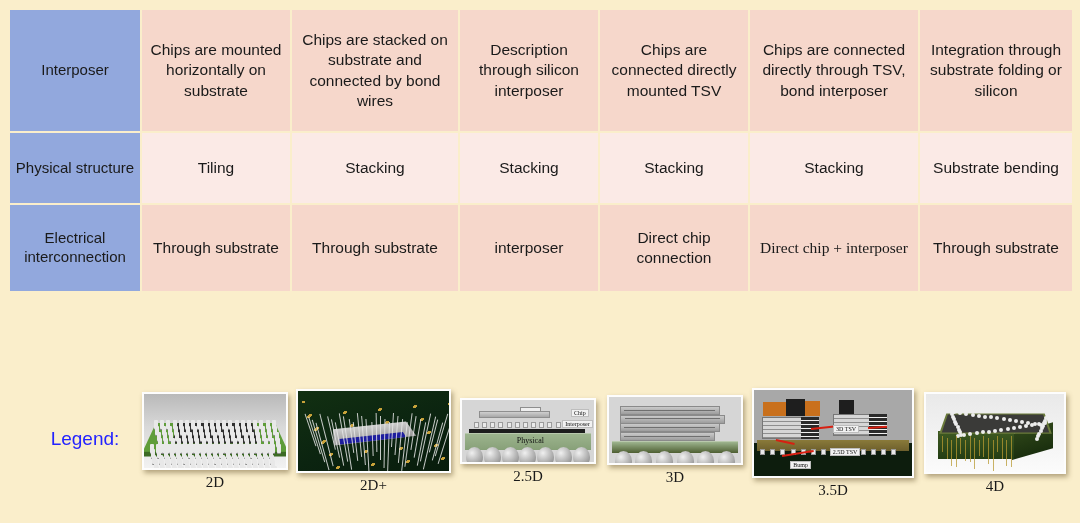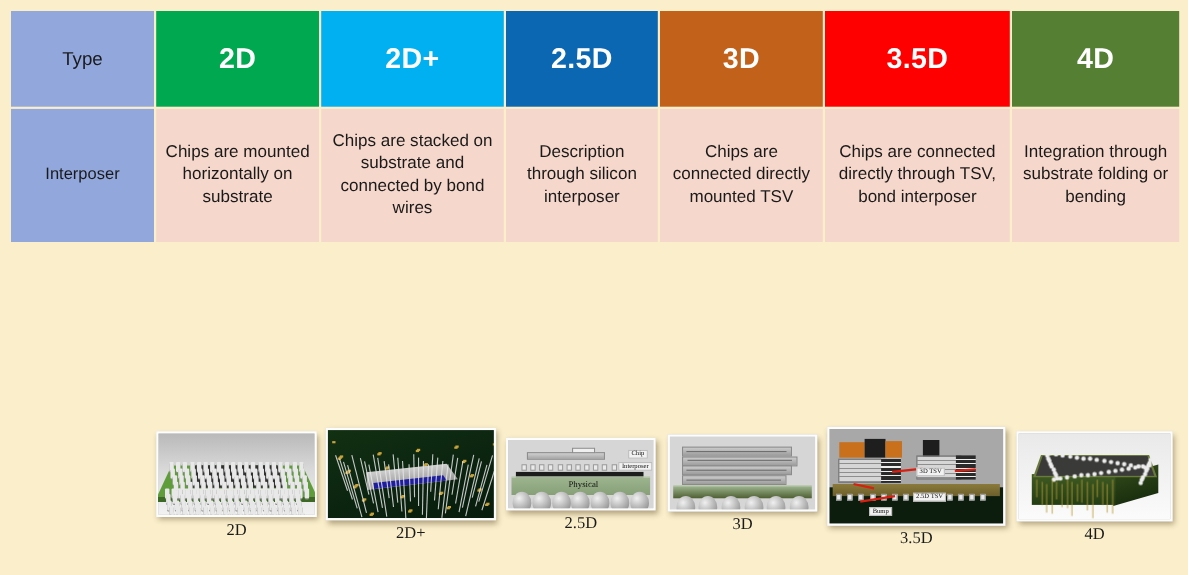--- a/index.html
+++ b/index.html
@@ -193,15 +193,6 @@
         <col style="width:152px">
     </colgroup>
     <tbody>
-      <tr class="hdr-row">
-        <td class="row-label-head">Type</td>
-        <td class="type-head" style="background: rgb(0, 168, 79);">2D</td>
-        <td class="type-head" style="background: rgb(0, 176, 240);">2D+</td>
-        <td class="type-head" style="background: rgb(11, 103, 178);">2.5D</td>
-        <td class="type-head" style="background: rgb(194, 97, 26);">3D</td>
-        <td class="type-head" style="background: rgb(254, 0, 0);">3.5D</td>
-        <td class="type-head" style="background: rgb(85, 128, 52);">4D</td>
-      </tr>
 
       <tr class="desc-row">
         <td class="row-label">Interposer</td>

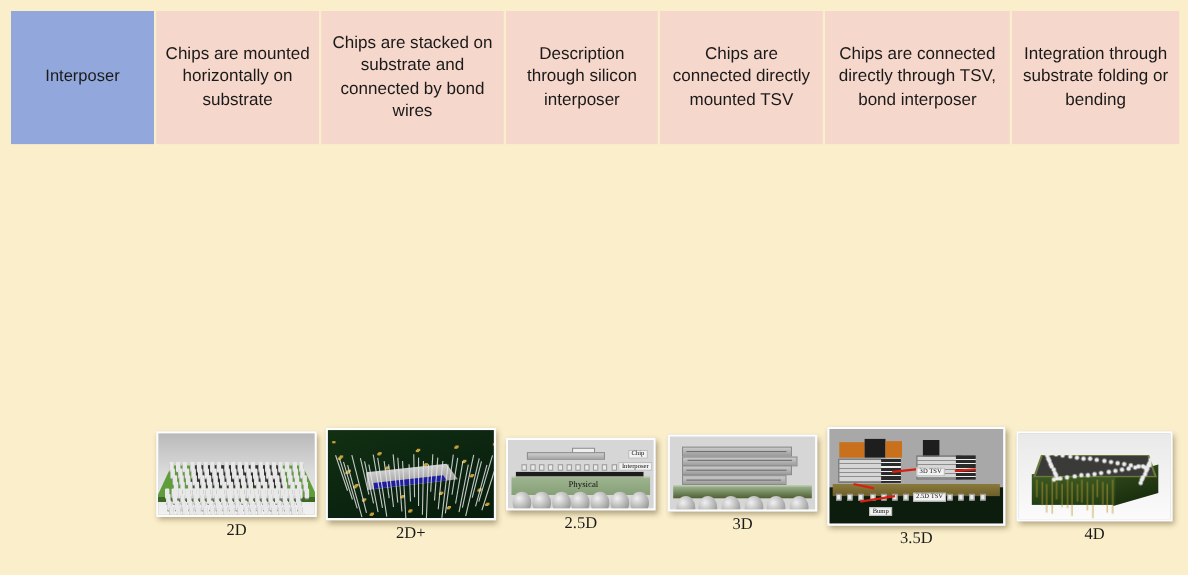--- a/index.html
+++ b/index.html
@@ -201,7 +201,7 @@
         <td class="cell">Description through silicon interposer</td>
         <td class="cell">Chips are connected directly mounted TSV</td>
         <td class="cell">Chips are connected directly through TSV, bond interposer</td>
-        <td class="cell">Integration through substrate folding or bending</td>
+        <td class="cell">Integration through substrate folding or silicon</td>
       </tr>
 
 

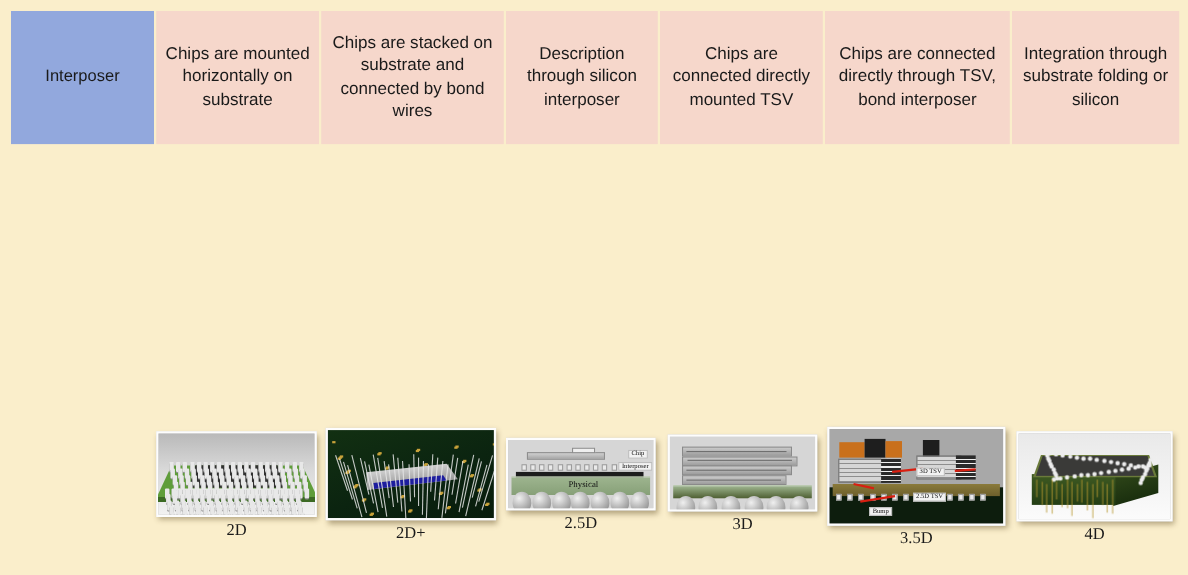--- a/index.html
+++ b/index.html
@@ -204,6 +204,15 @@
         <td class="cell">Integration through substrate folding or silicon</td>
       </tr>
 
+      <tr class="phys-row">
+        <td class="row-label">Physical structure</td>
+        <td class="cell">Tiling</td>
+        <td class="cell">Stacking</td>
+        <td class="cell">Stacking</td>
+        <td class="cell">Stacking</td>
+        <td class="cell">Stacking</td>
+        <td class="cell">Substrate bending</td>
+      </tr>
 
     </tbody>
   </table>

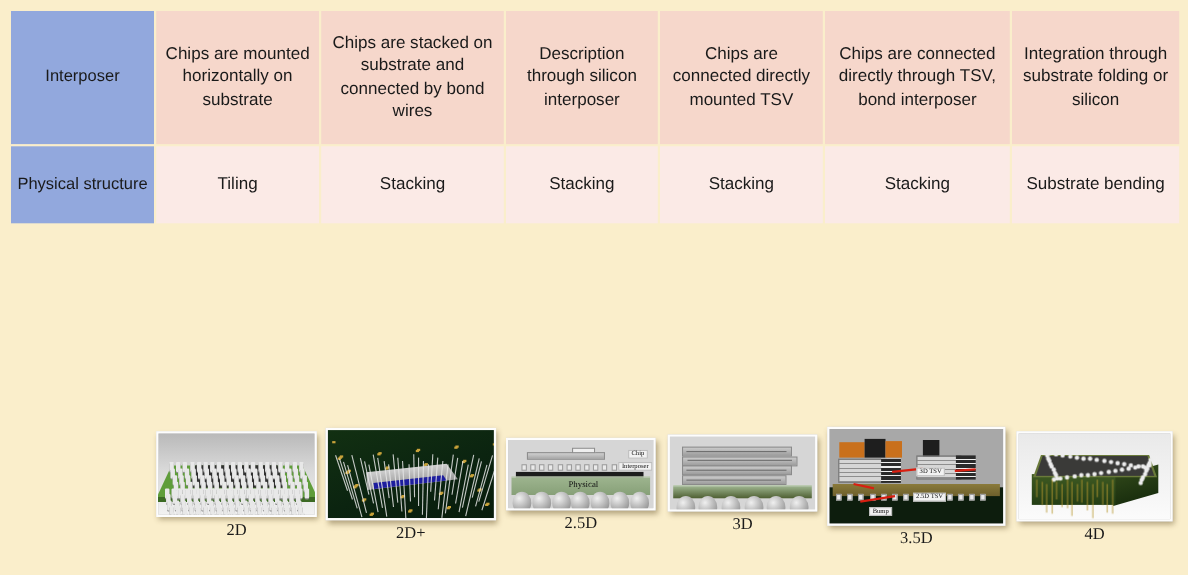--- a/index.html
+++ b/index.html
@@ -214,6 +214,15 @@
         <td class="cell">Substrate bending</td>
       </tr>
 
+      <tr class="elec-row">
+        <td class="row-label">Electrical interconnection</td>
+        <td class="cell">Through substrate</td>
+        <td class="cell">Through substrate</td>
+        <td class="cell">interposer</td>
+        <td class="cell">Direct chip connection</td>
+        <td class="cell serif">Direct chip + interposer</td>
+        <td class="cell">Through substrate</td>
+      </tr>
     </tbody>
   </table>
 

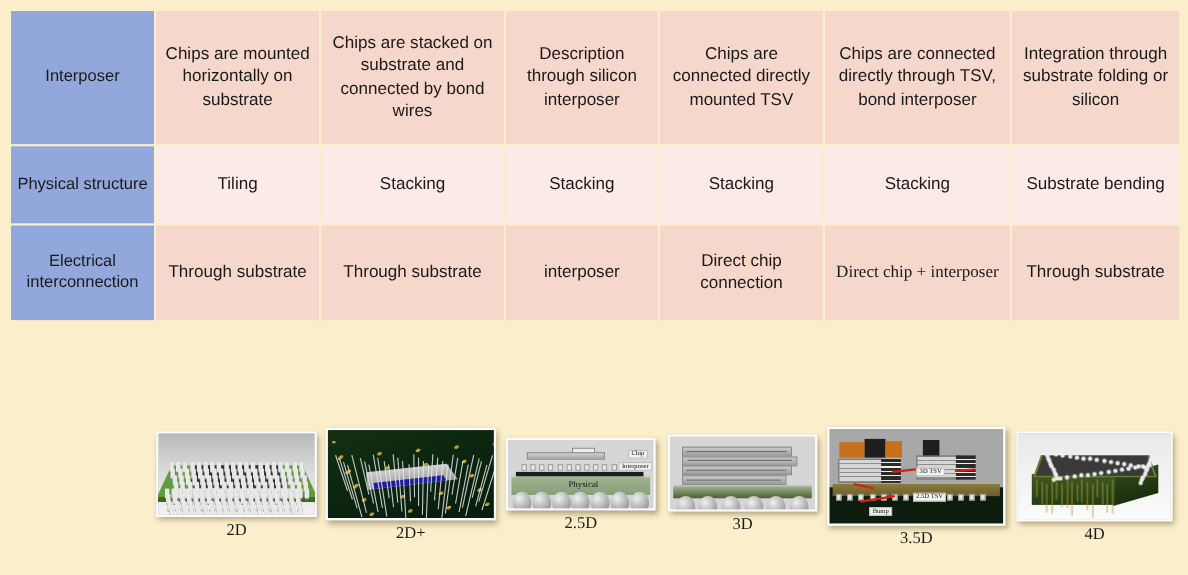--- a/index.html
+++ b/index.html
@@ -228,6 +228,7 @@
 
   <div class="legend-area">
 
+    <div class="legend-title">Legend:</div>
 
     <div class="legend-item" style="left:142px; top:10px; width:146px;">
       <div class="legend-thumb" style="height:78px;">

